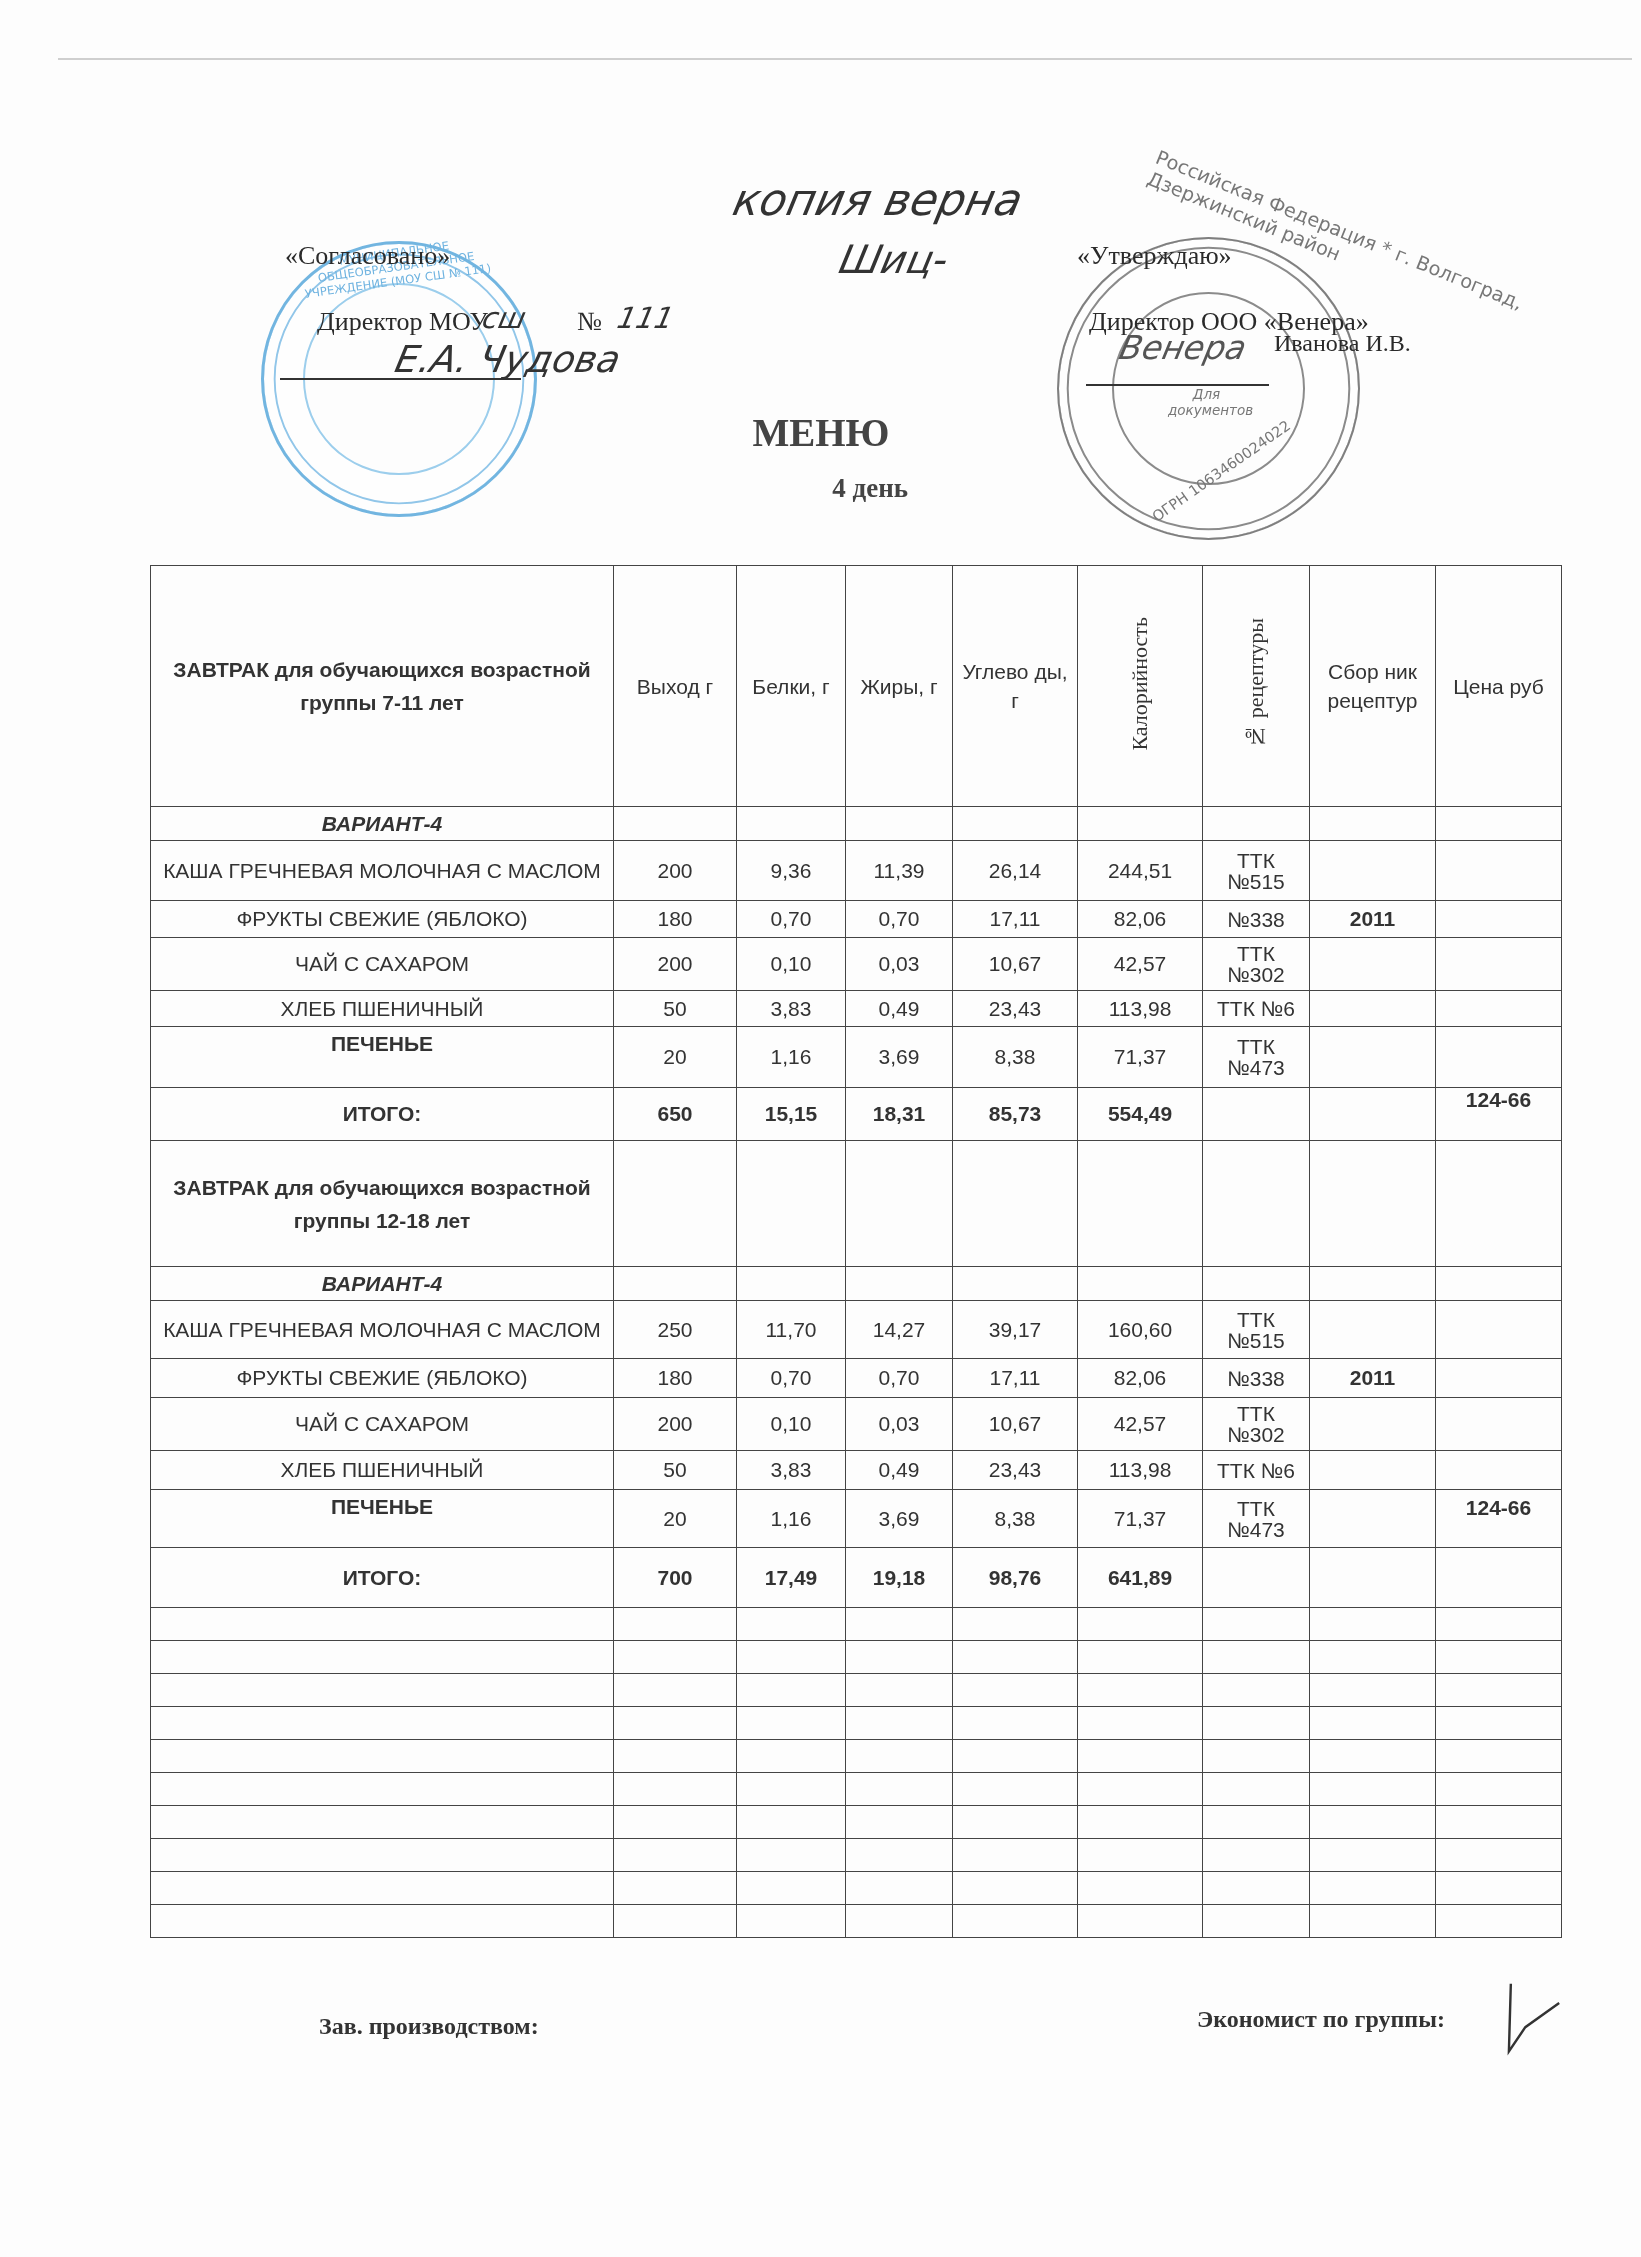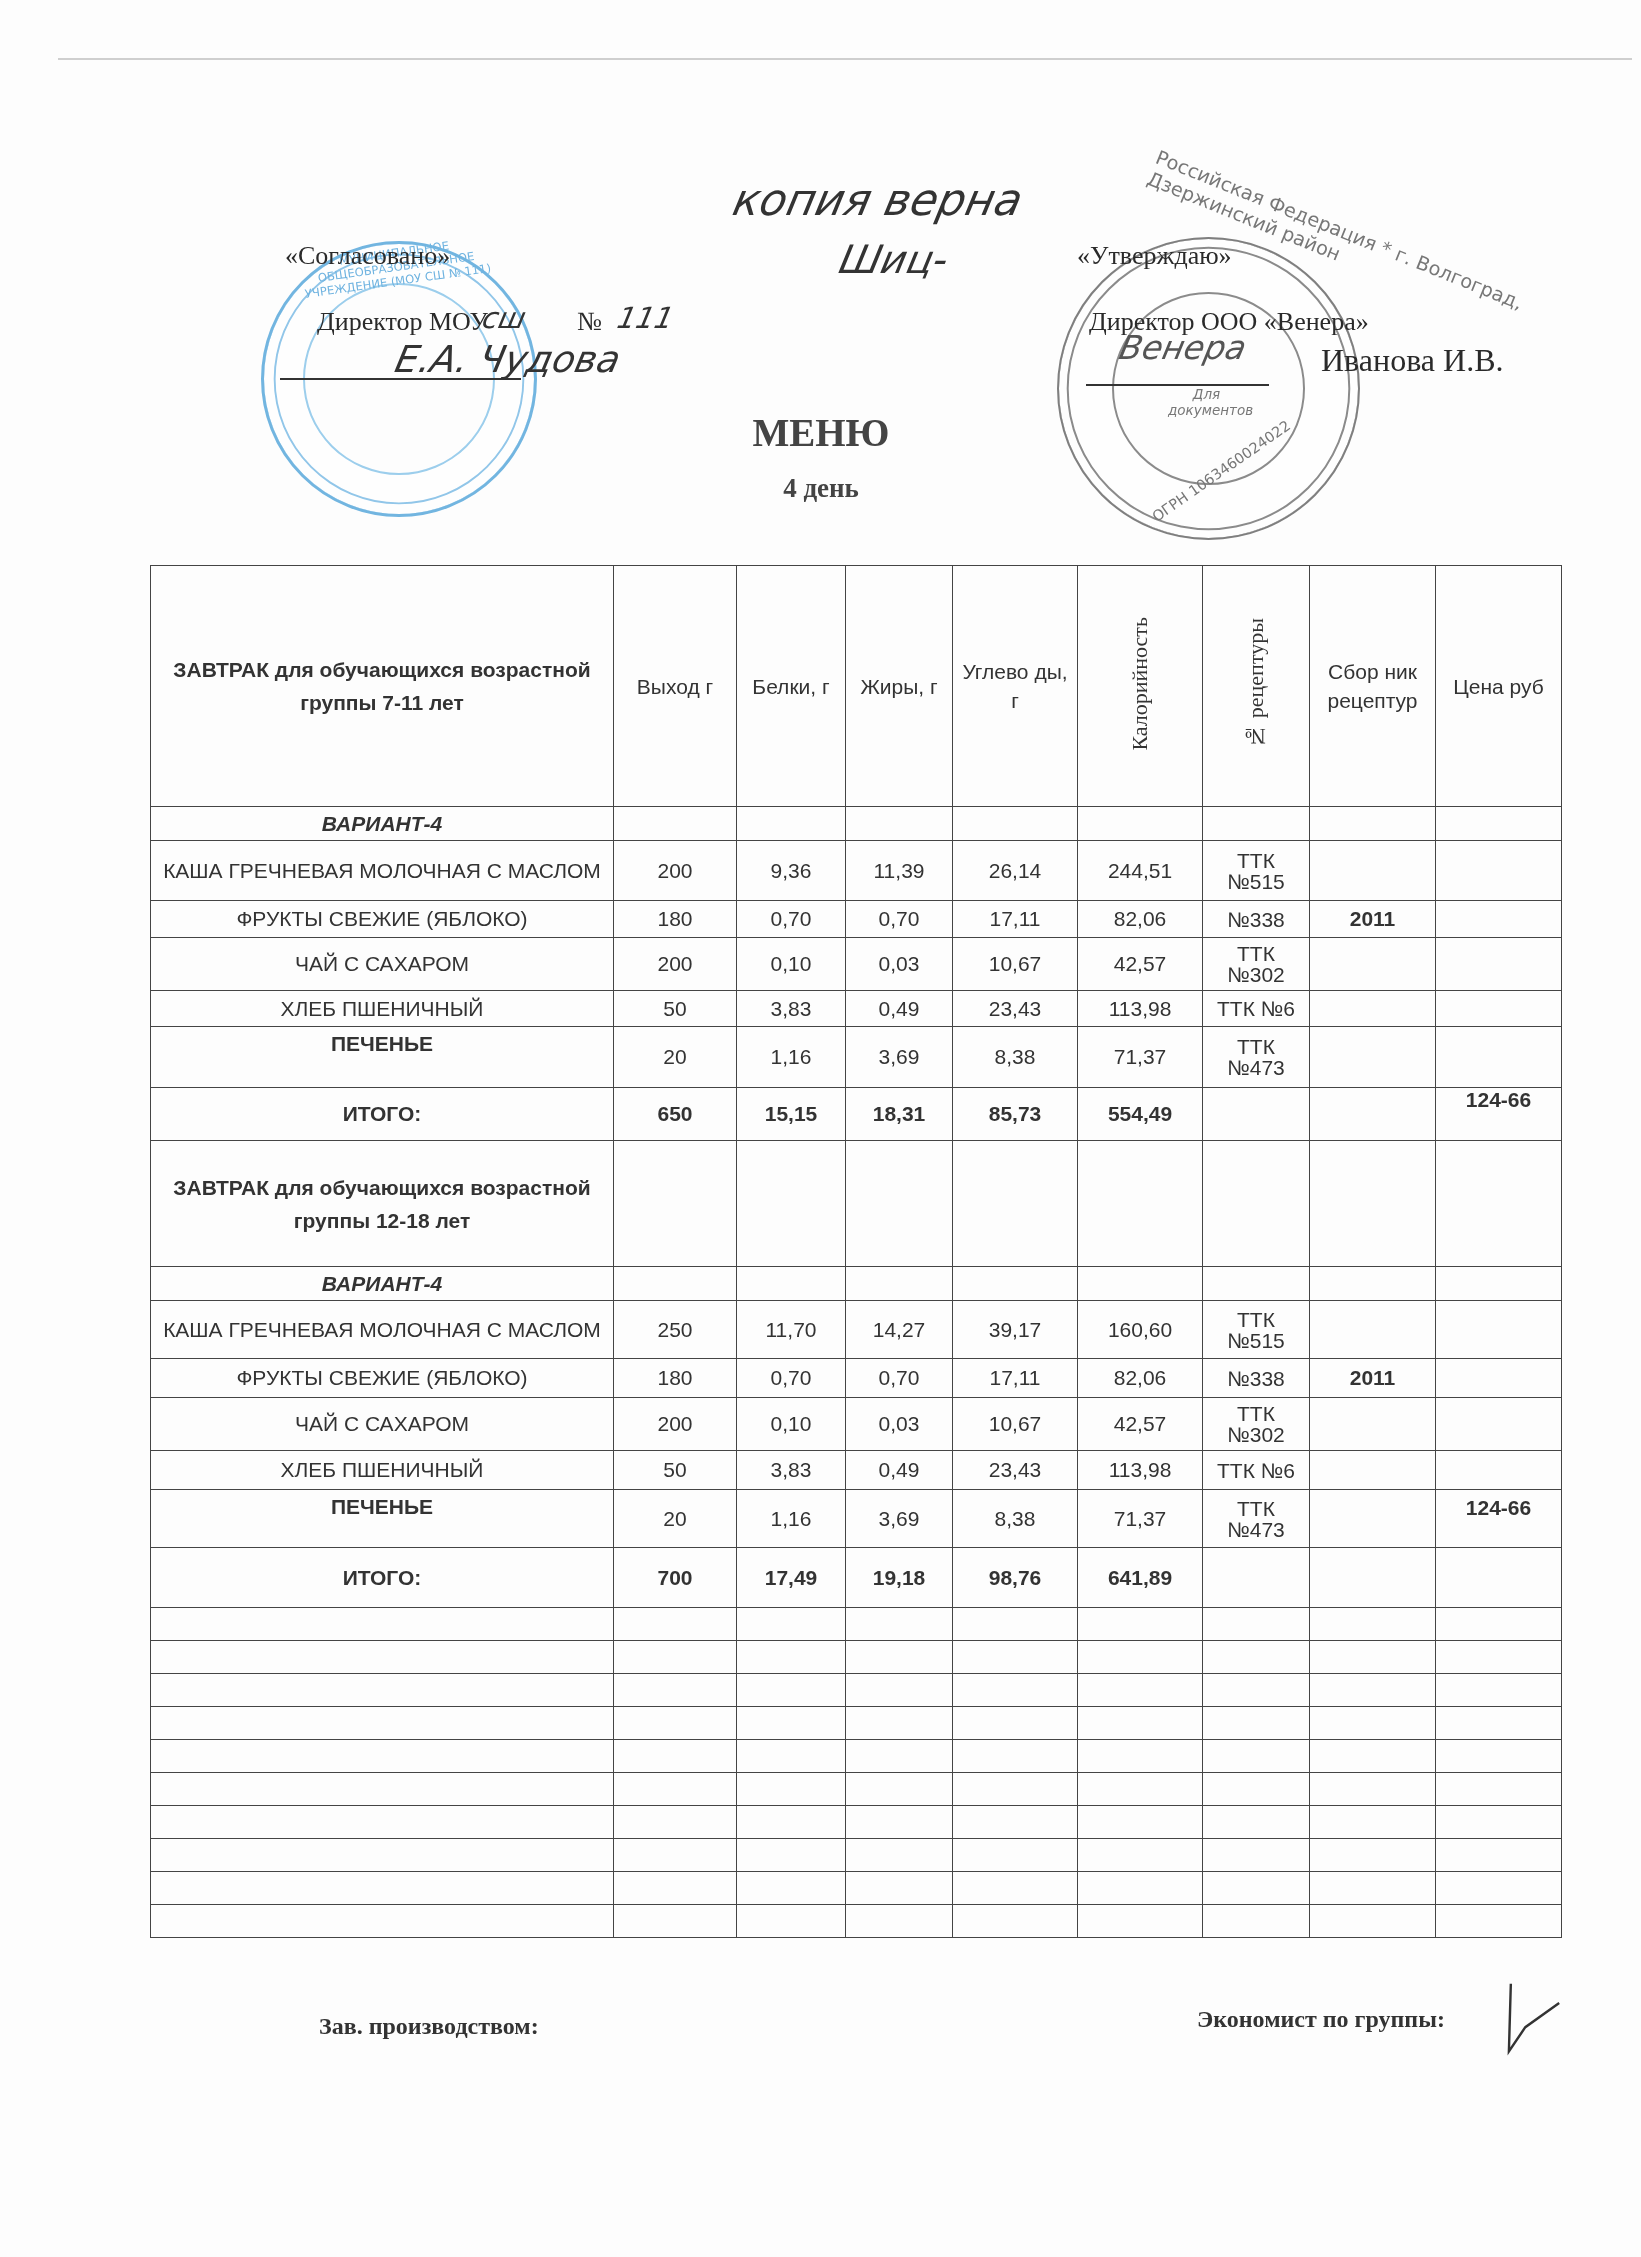--- a/index.html
+++ b/index.html
@@ -51,7 +51,7 @@
 <div class="abs serif" style="left:1077px;top:241px;font-size:26px;">«Утверждаю»</div>
 <div class="abs serif" style="left:1089px;top:307px;font-size:26px;">Директор ООО «Венера»</div>
 <div class="abs hand" style="left:1120px;top:328px;font-size:33px;color:#555;">Венера</div>
-<div class="abs serif" style="left:1274px;top:342px;font-size:32px;margin-left:47px;">Иванова И.В.</div>
+<div class="abs serif" style="left:1274px;top:330px;font-size:24px;">Иванова И.В.</div>
 <div class="abs" style="left:1086px;top:384px;width:183px;height:1.9px;background:#333;"></div>
 
 <div class="abs serif" style="left:734px;top:410px;width:174px;text-align:center;font-size:39px;font-weight:bold;color:#444;">МЕНЮ</div>

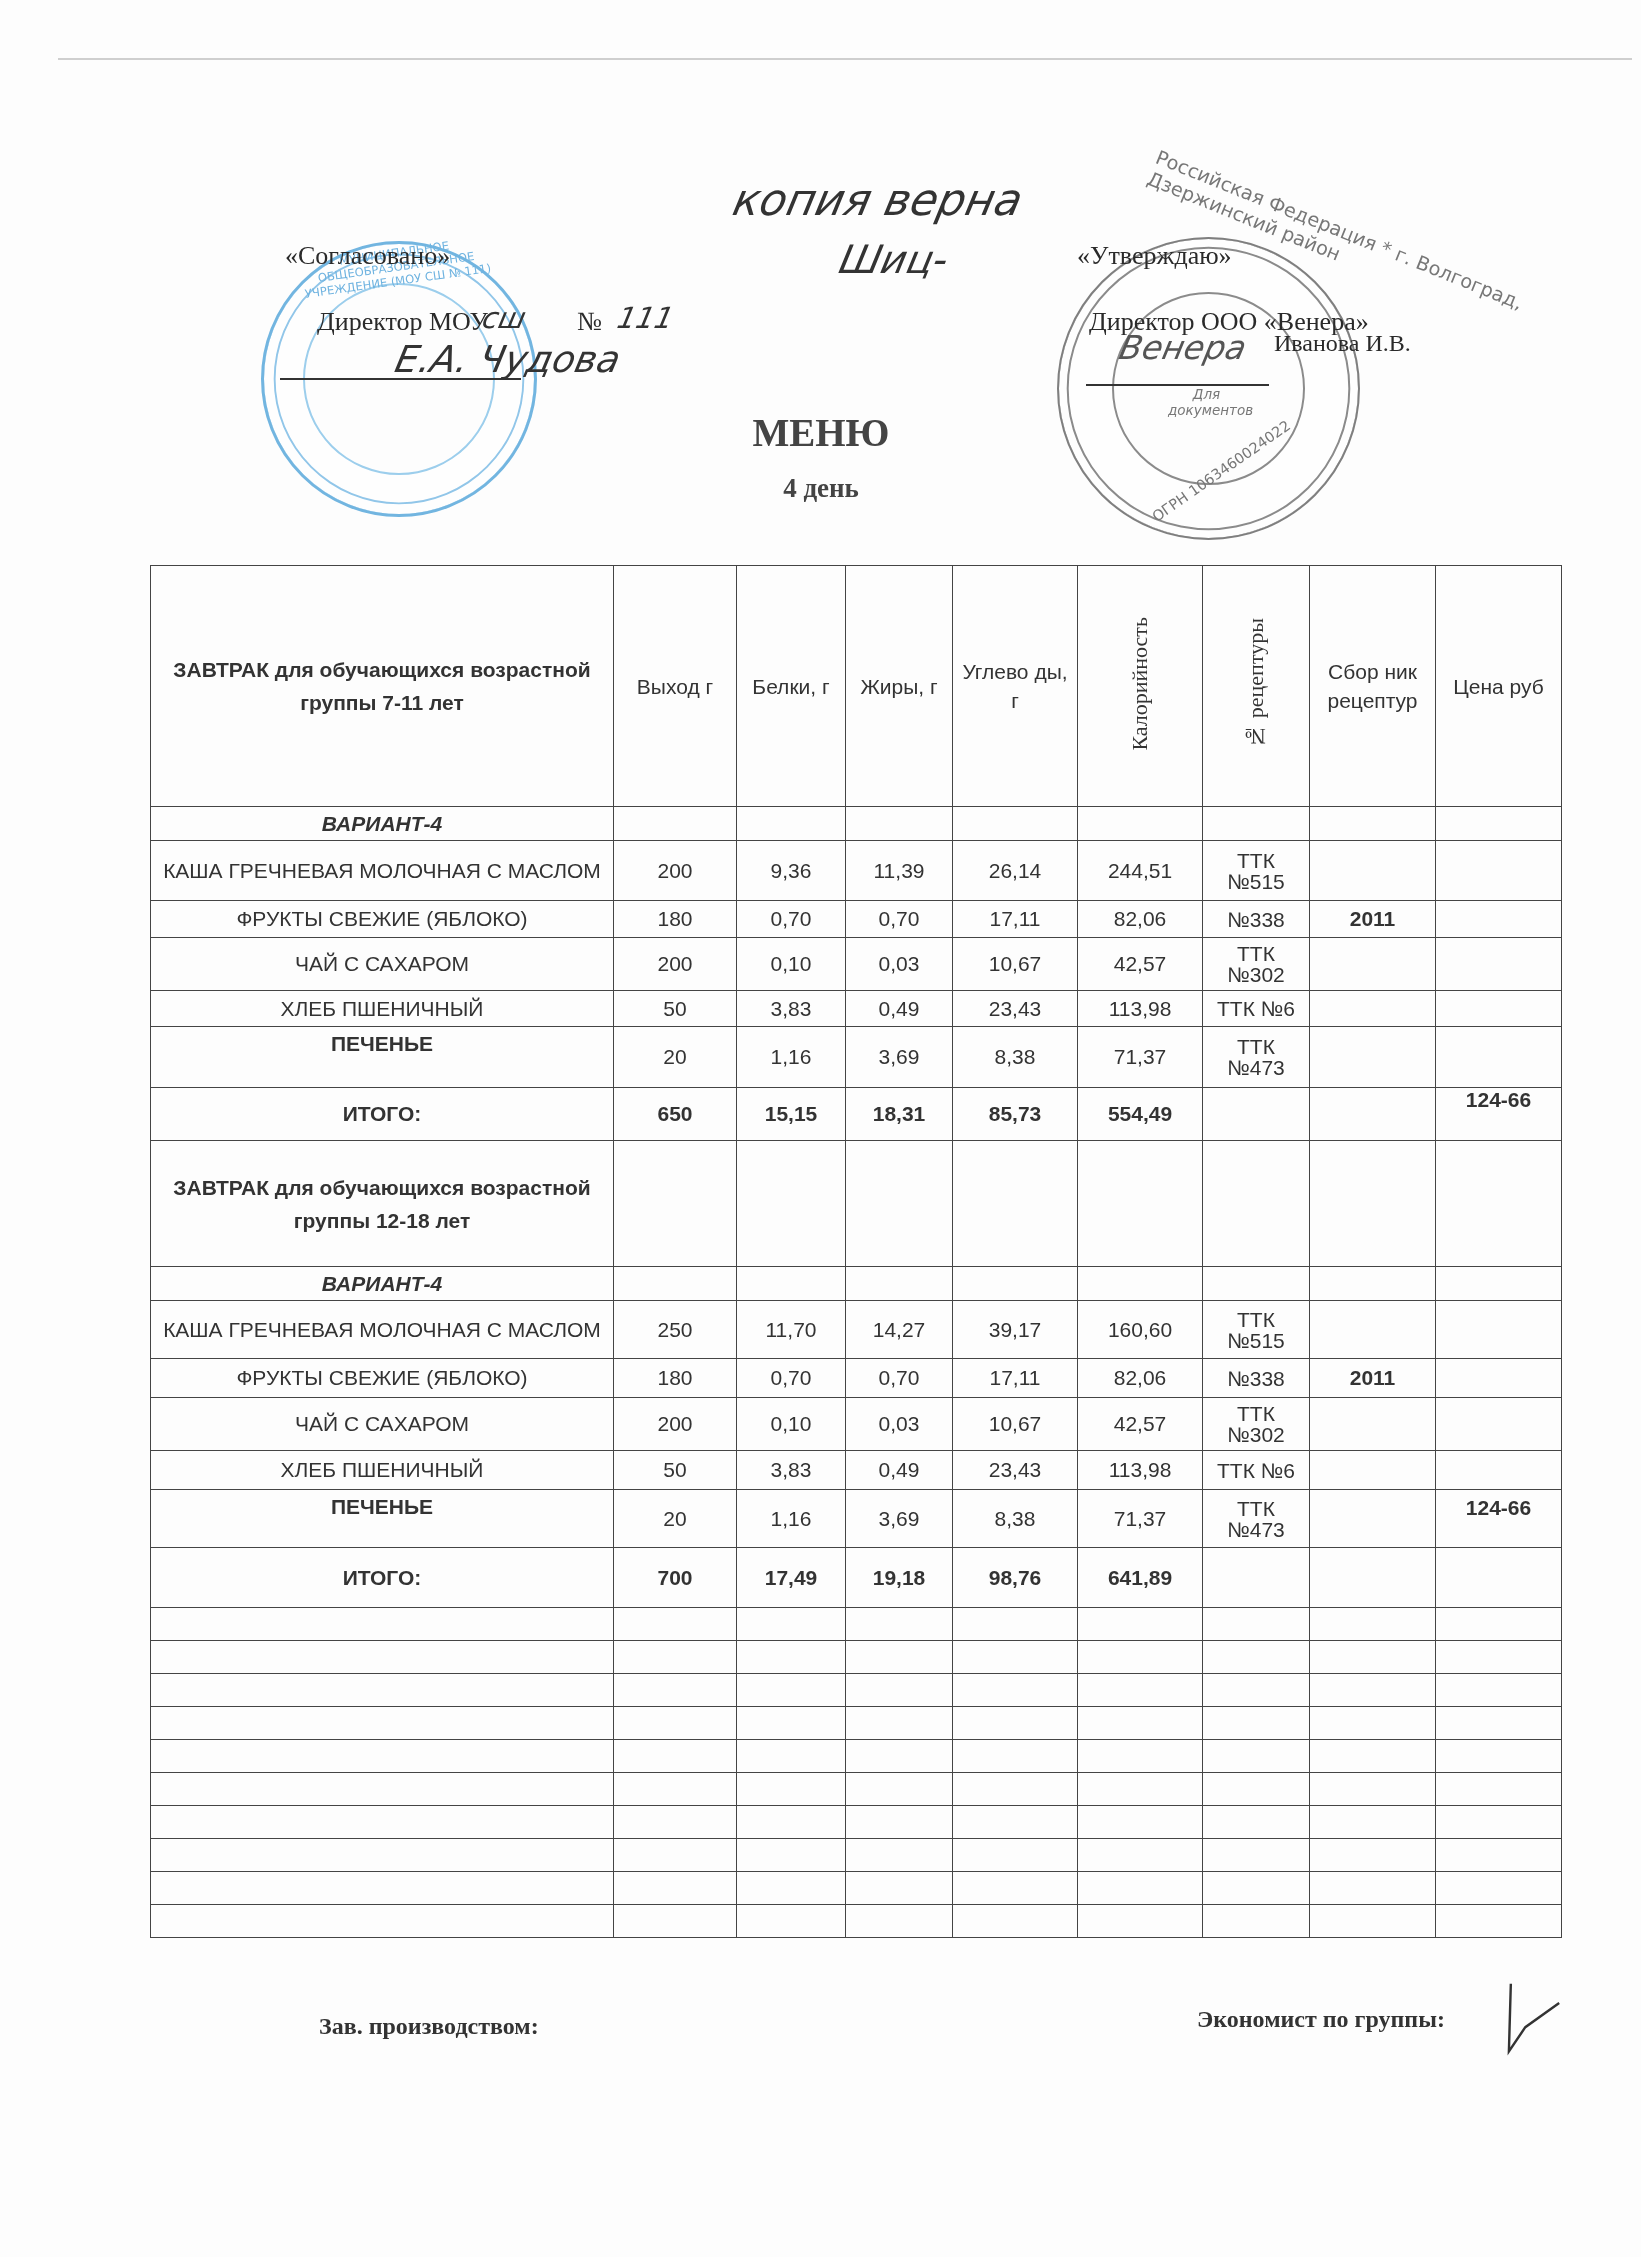--- a/index.html
+++ b/index.html
@@ -55,7 +55,7 @@
 <div class="abs" style="left:1086px;top:384px;width:183px;height:1.9px;background:#333;"></div>
 
 <div class="abs serif" style="left:734px;top:410px;width:174px;text-align:center;font-size:39px;font-weight:bold;color:#444;">МЕНЮ</div>
-<div class="abs serif" style="left:734px;top:473px;width:174px;text-align:center;font-size:27px;font-weight:bold;color:#444;">4 день</div>
+<div class="abs serif" style="left:734px;top:473px;width:174px;text-align:right;font-size:27px;font-weight:bold;color:#444;">4 день</div>
 
 <table class="menu">
   <colgroup>

